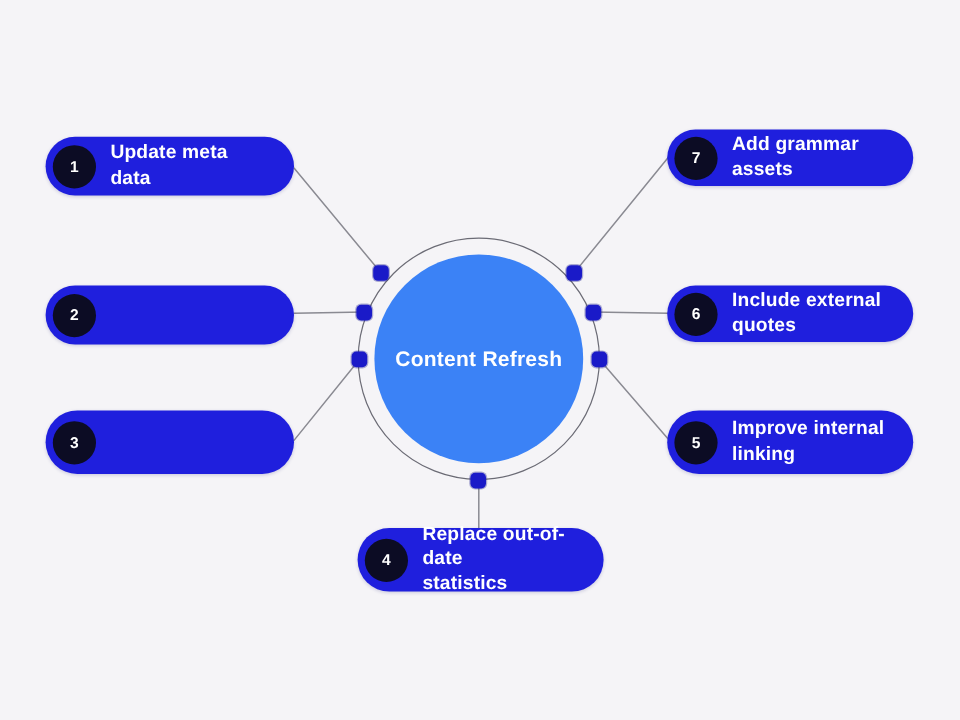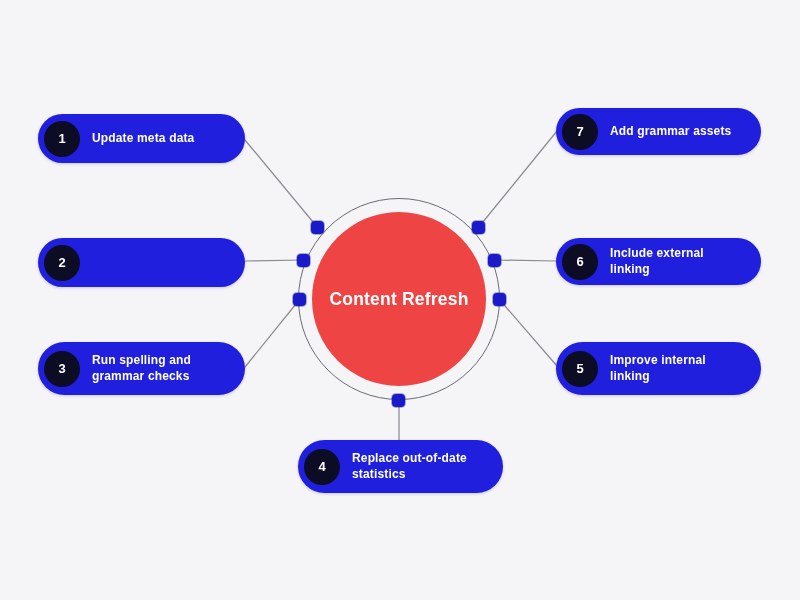--- a/index.html
+++ b/index.html
@@ -91,7 +91,7 @@
   }
   .pill-text {
     color: #ffffff;
-    font-size: 12px;
+    font-size: 16px;
     font-weight: bold;
     line-height: 1.28;
     letter-spacing: 0.15px;

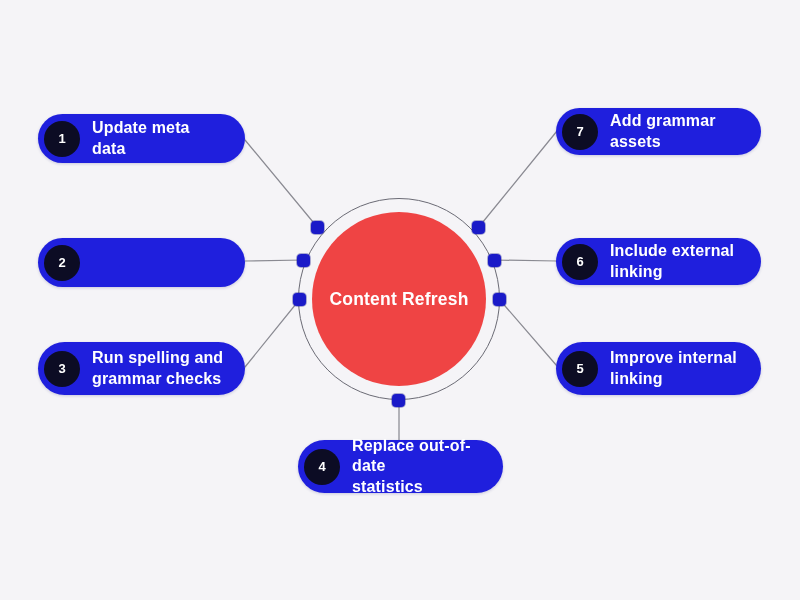--- a/index.html
+++ b/index.html
@@ -169,7 +169,7 @@
 
   <div class="pill" id="pill-6">
     <div class="badge">6</div>
-    <div class="pill-text">Include external linking</div>
+    <div class="pill-text">Include external quotes</div>
   </div>
 
   <div class="pill" id="pill-7">

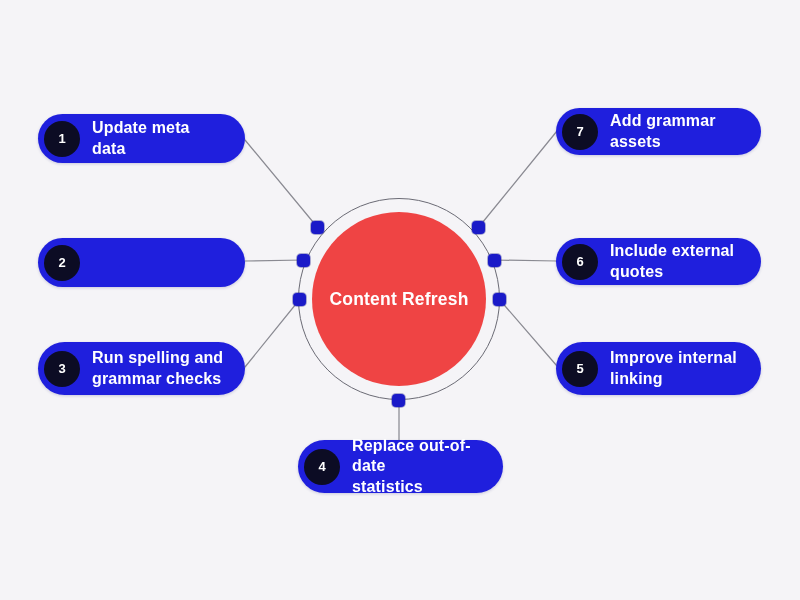--- a/index.html
+++ b/index.html
@@ -40,7 +40,7 @@
     position: absolute;
     z-index: 3;
     border-radius: 50%;
-    background: #ef4444;
+    background: #3b82f6;
     display: flex;
     align-items: center;
     justify-content: center;

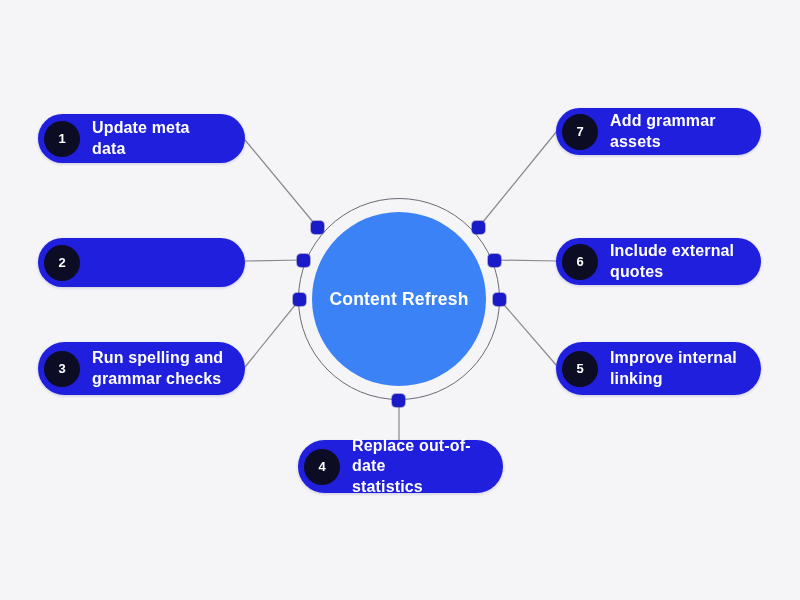--- a/index.html
+++ b/index.html
@@ -154,7 +154,6 @@
 
   <div class="pill" id="pill-3">
     <div class="badge">3</div>
-    <div class="pill-text">Run spelling and<br>grammar checks</div>
   </div>
 
   <div class="pill" id="pill-4">

